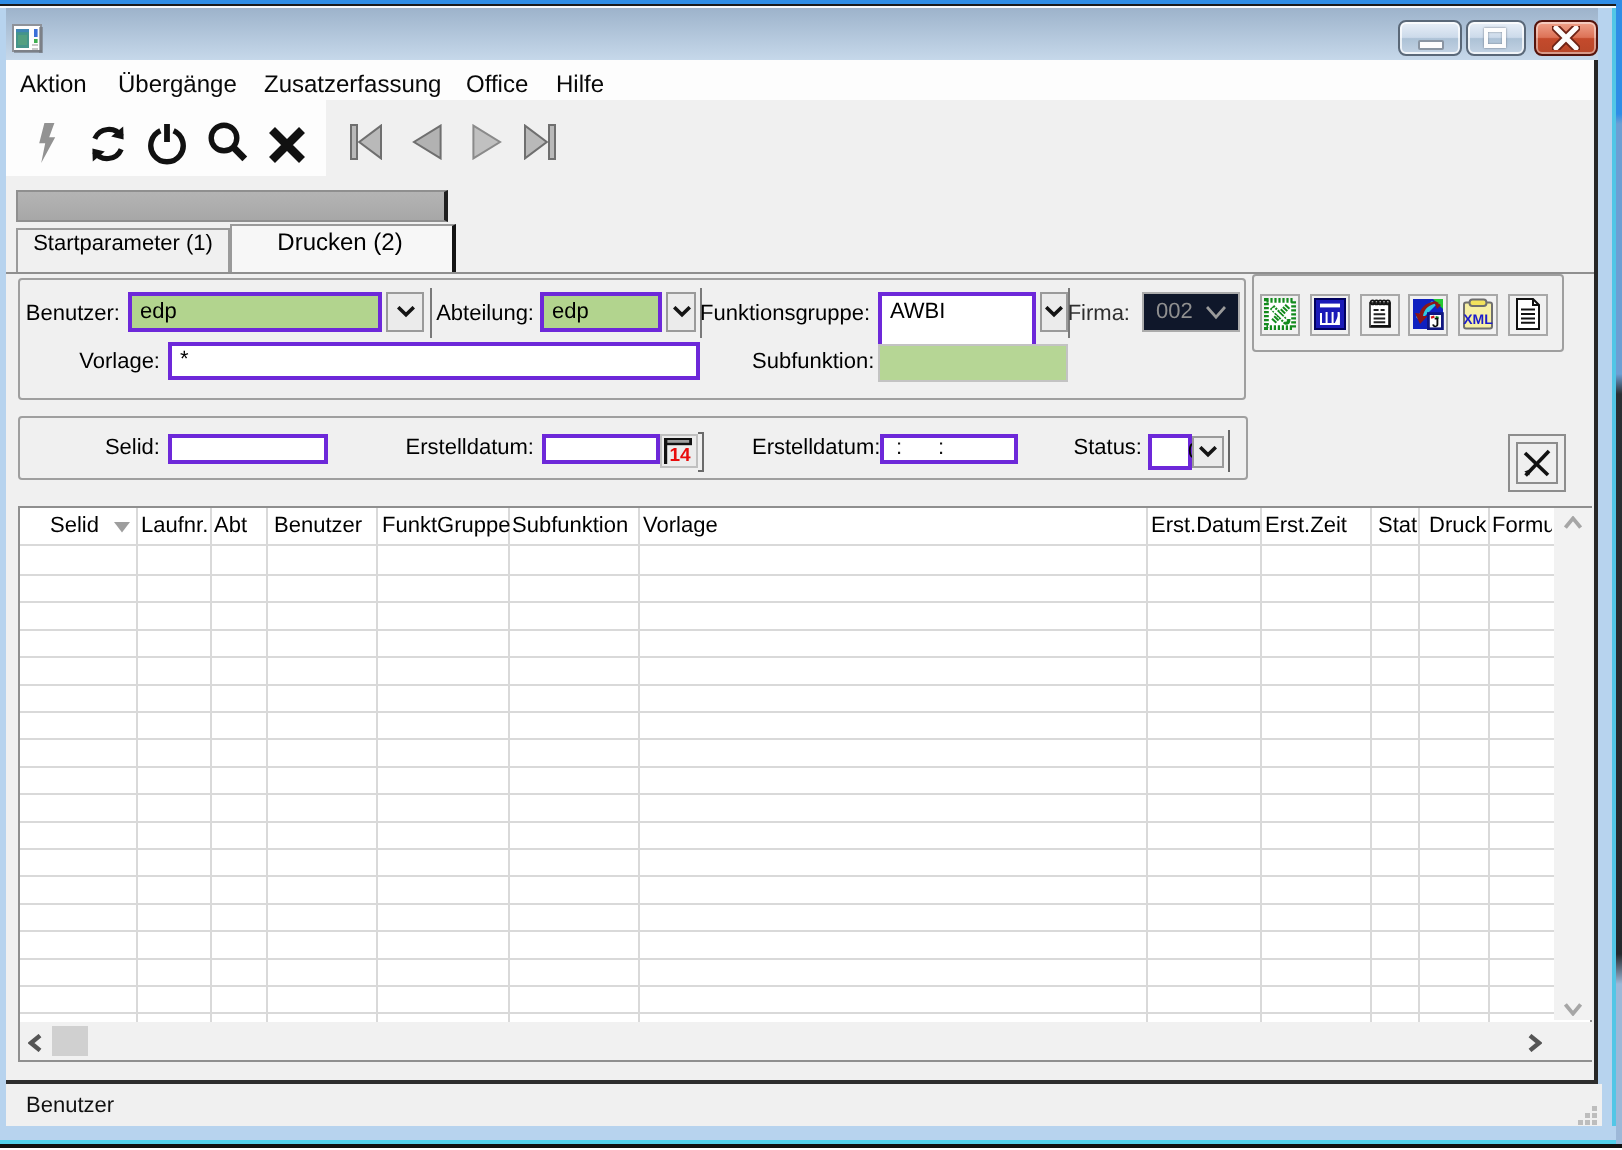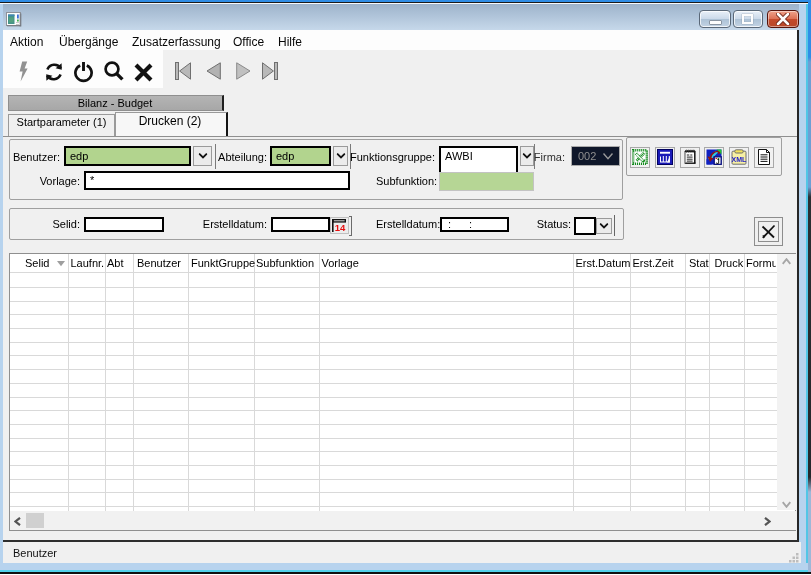--- a/index.html
+++ b/index.html
@@ -100,7 +100,6 @@
 </svg>
 
 <div class="a" style="left:8px;top:95px;width:216px;height:16px;background:linear-gradient(#b4b4b4,#a7a7a7);border:1px solid #8f8f8f;border-right:2px solid #1f1f1f;box-sizing:border-box"></div>
-<div class="a" style="left:8px;top:97px;width:214px;text-align:center;font-size:11px;color:#000">Bilanz - Budget</div>
 <div class="a" style="left:8px;top:114px;width:107px;height:22px;background:#f0f0f0;border:1px solid #9a9a9a;border-bottom:none;box-sizing:border-box"></div>
 <div class="a" style="left:8px;top:116px;width:107px;text-align:center;font-size:11px;color:#000">Startparameter (1)</div>
 <div class="a" style="left:115px;top:112px;width:113px;height:24px;background:#f7f7f7;border:1px solid #9a9a9a;border-bottom:none;border-right:2.5px solid #141414;box-sizing:border-box"></div>

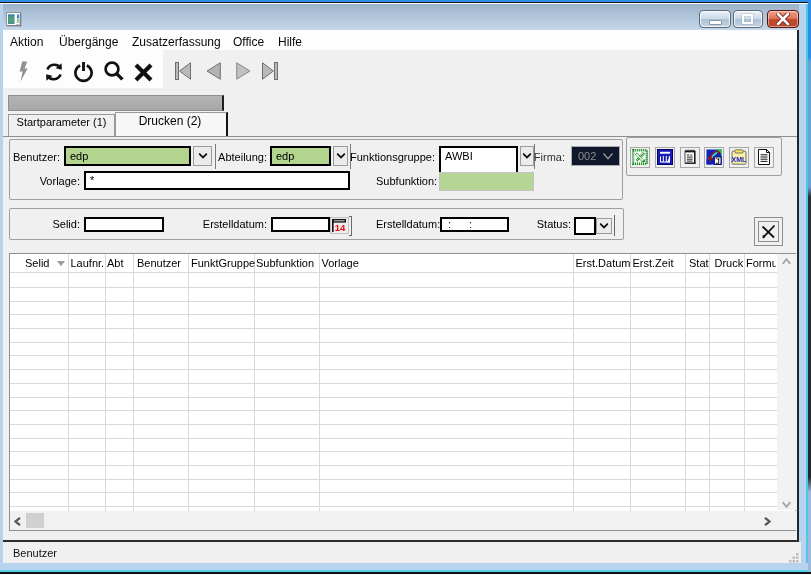--- a/index.html
+++ b/index.html
@@ -4,7 +4,7 @@
 #w{position:relative;width:811px;height:575px;font-family:"Liberation Sans",sans-serif;overflow:hidden;background:#fff}
 .a{position:absolute}
 .lbl{position:absolute;font-size:11px;color:#000;text-align:right;white-space:nowrap}
-.fld{position:absolute;box-sizing:border-box;background:#fff;border:2px solid #000000;font-size:11px;color:#000}
+.fld{position:absolute;box-sizing:border-box;background:#fff;border:2px solid #6d28d9;font-size:11px;color:#000}
 .dd{position:absolute;box-sizing:border-box;background:#ebebeb;border:1px solid #9a9a9a}
 .dd svg{position:absolute;left:50%;top:50%;transform:translate(-50%,-50%)}
 .sep{position:absolute;width:1px;background:#7a7a7a}

